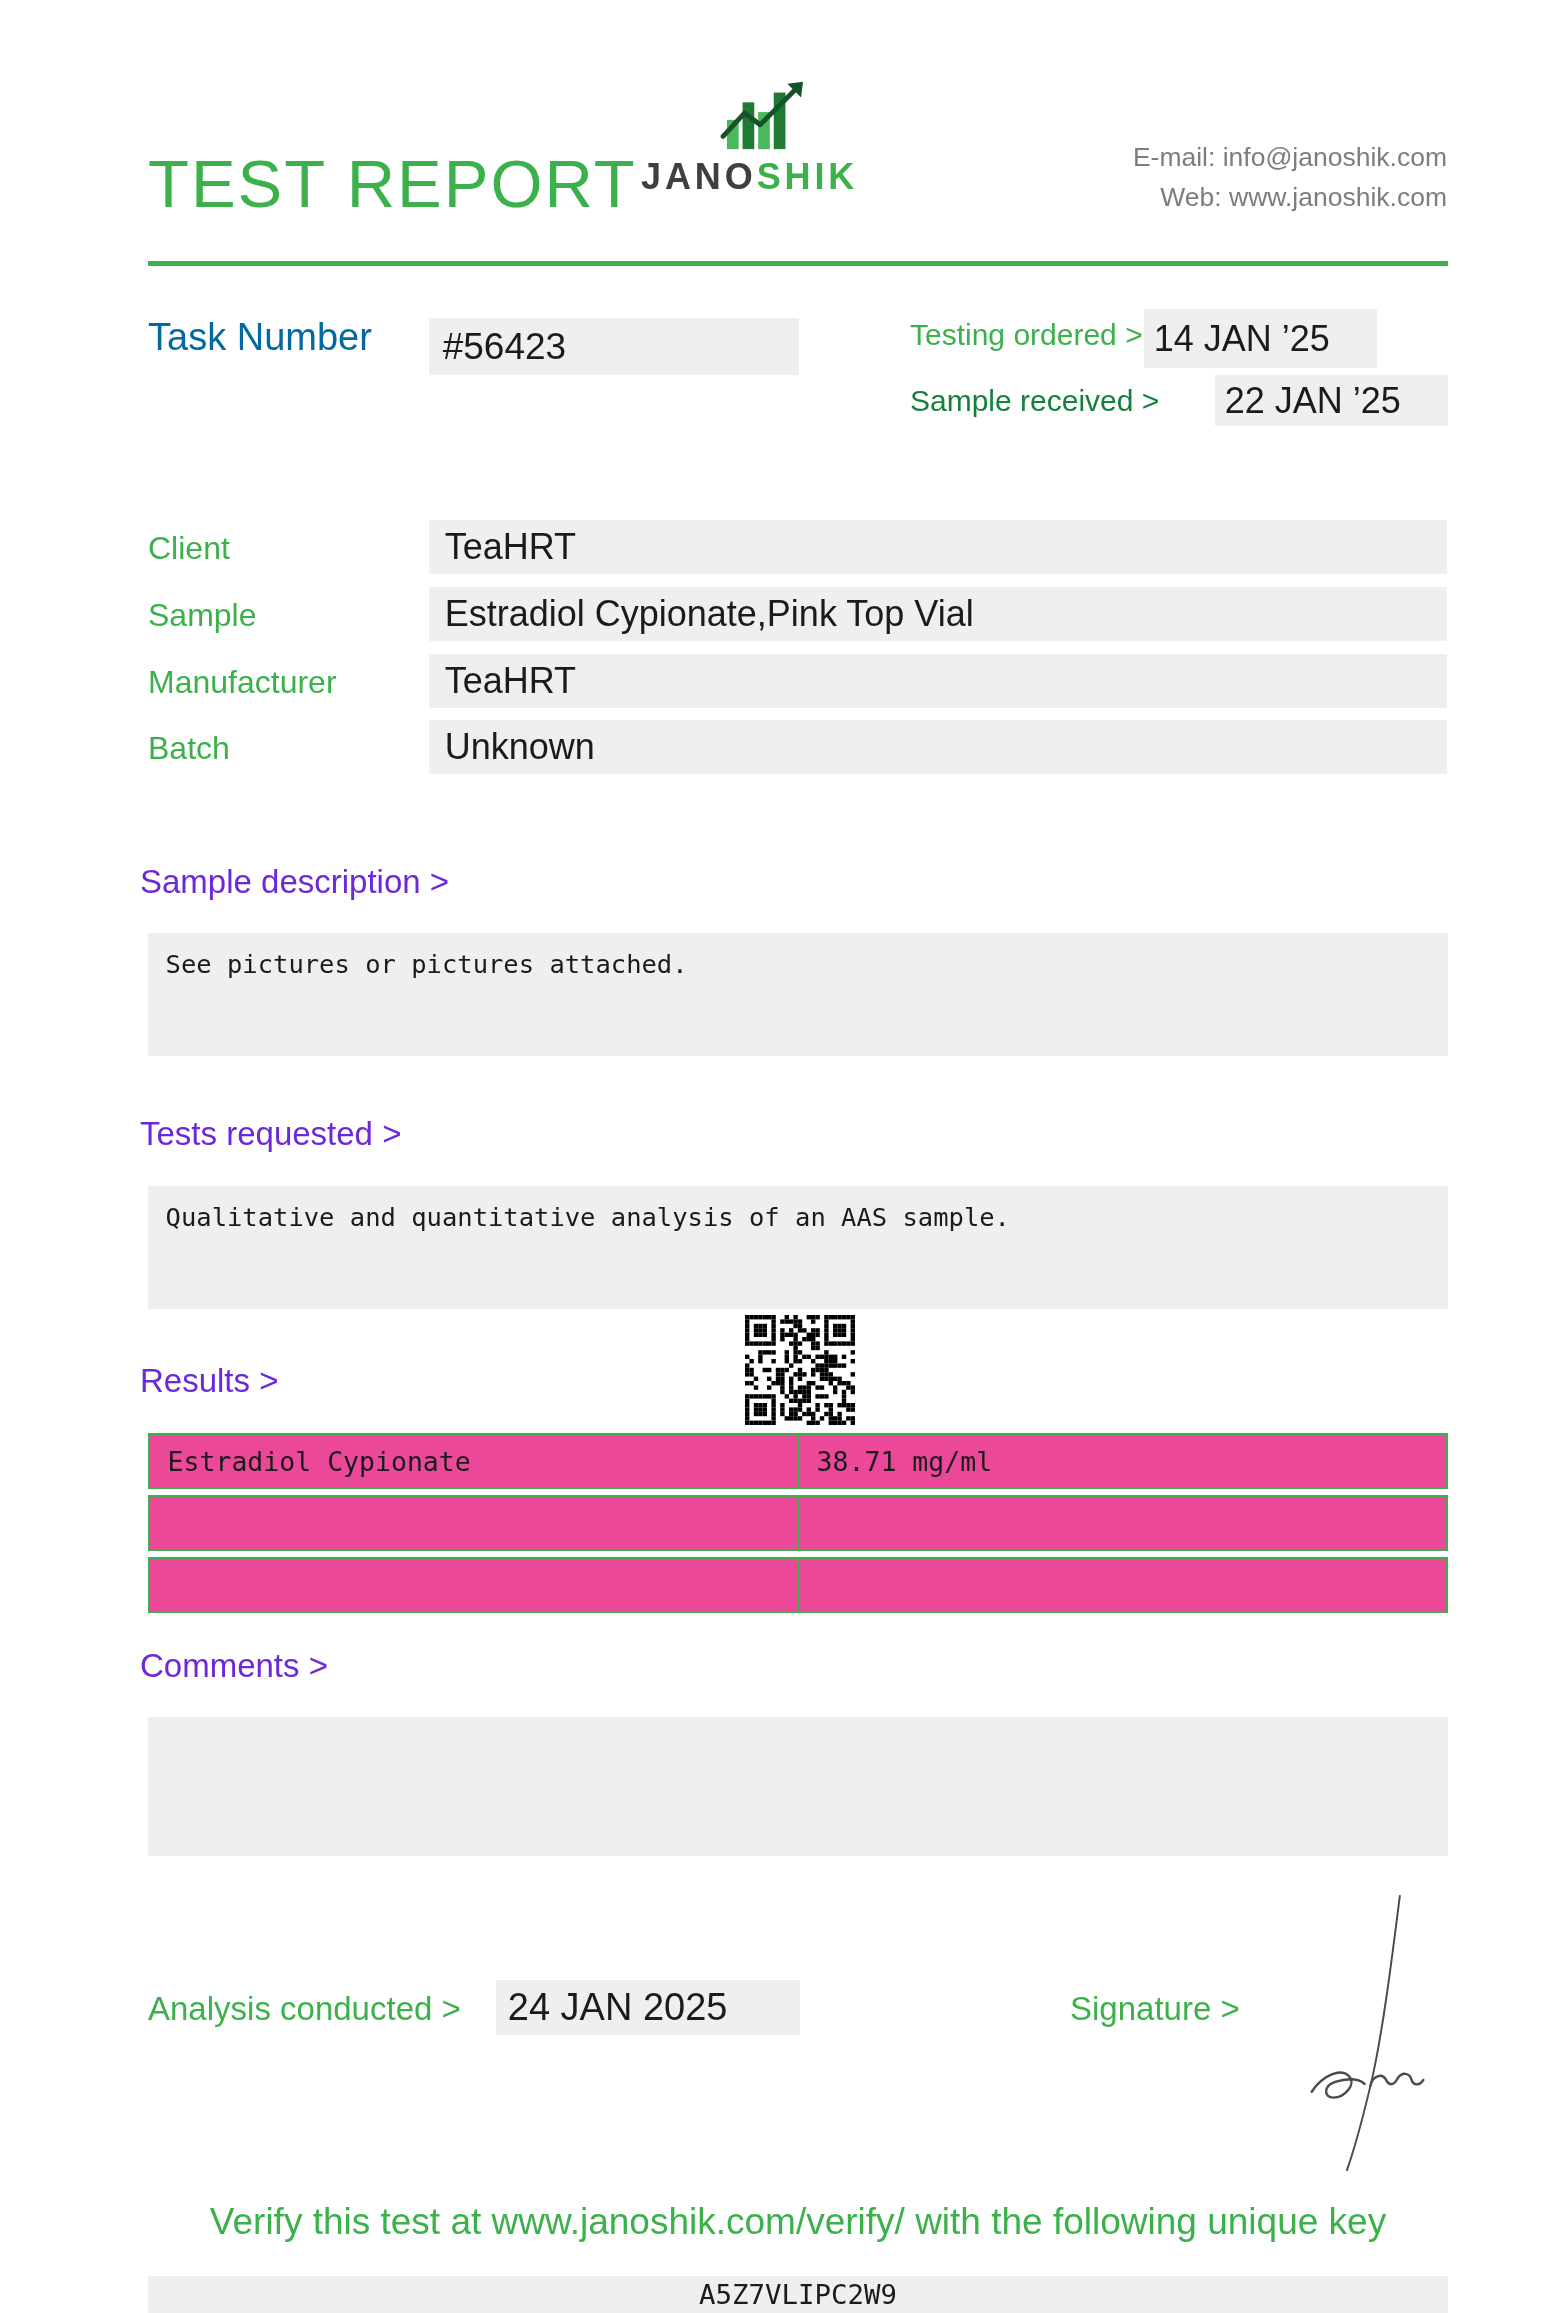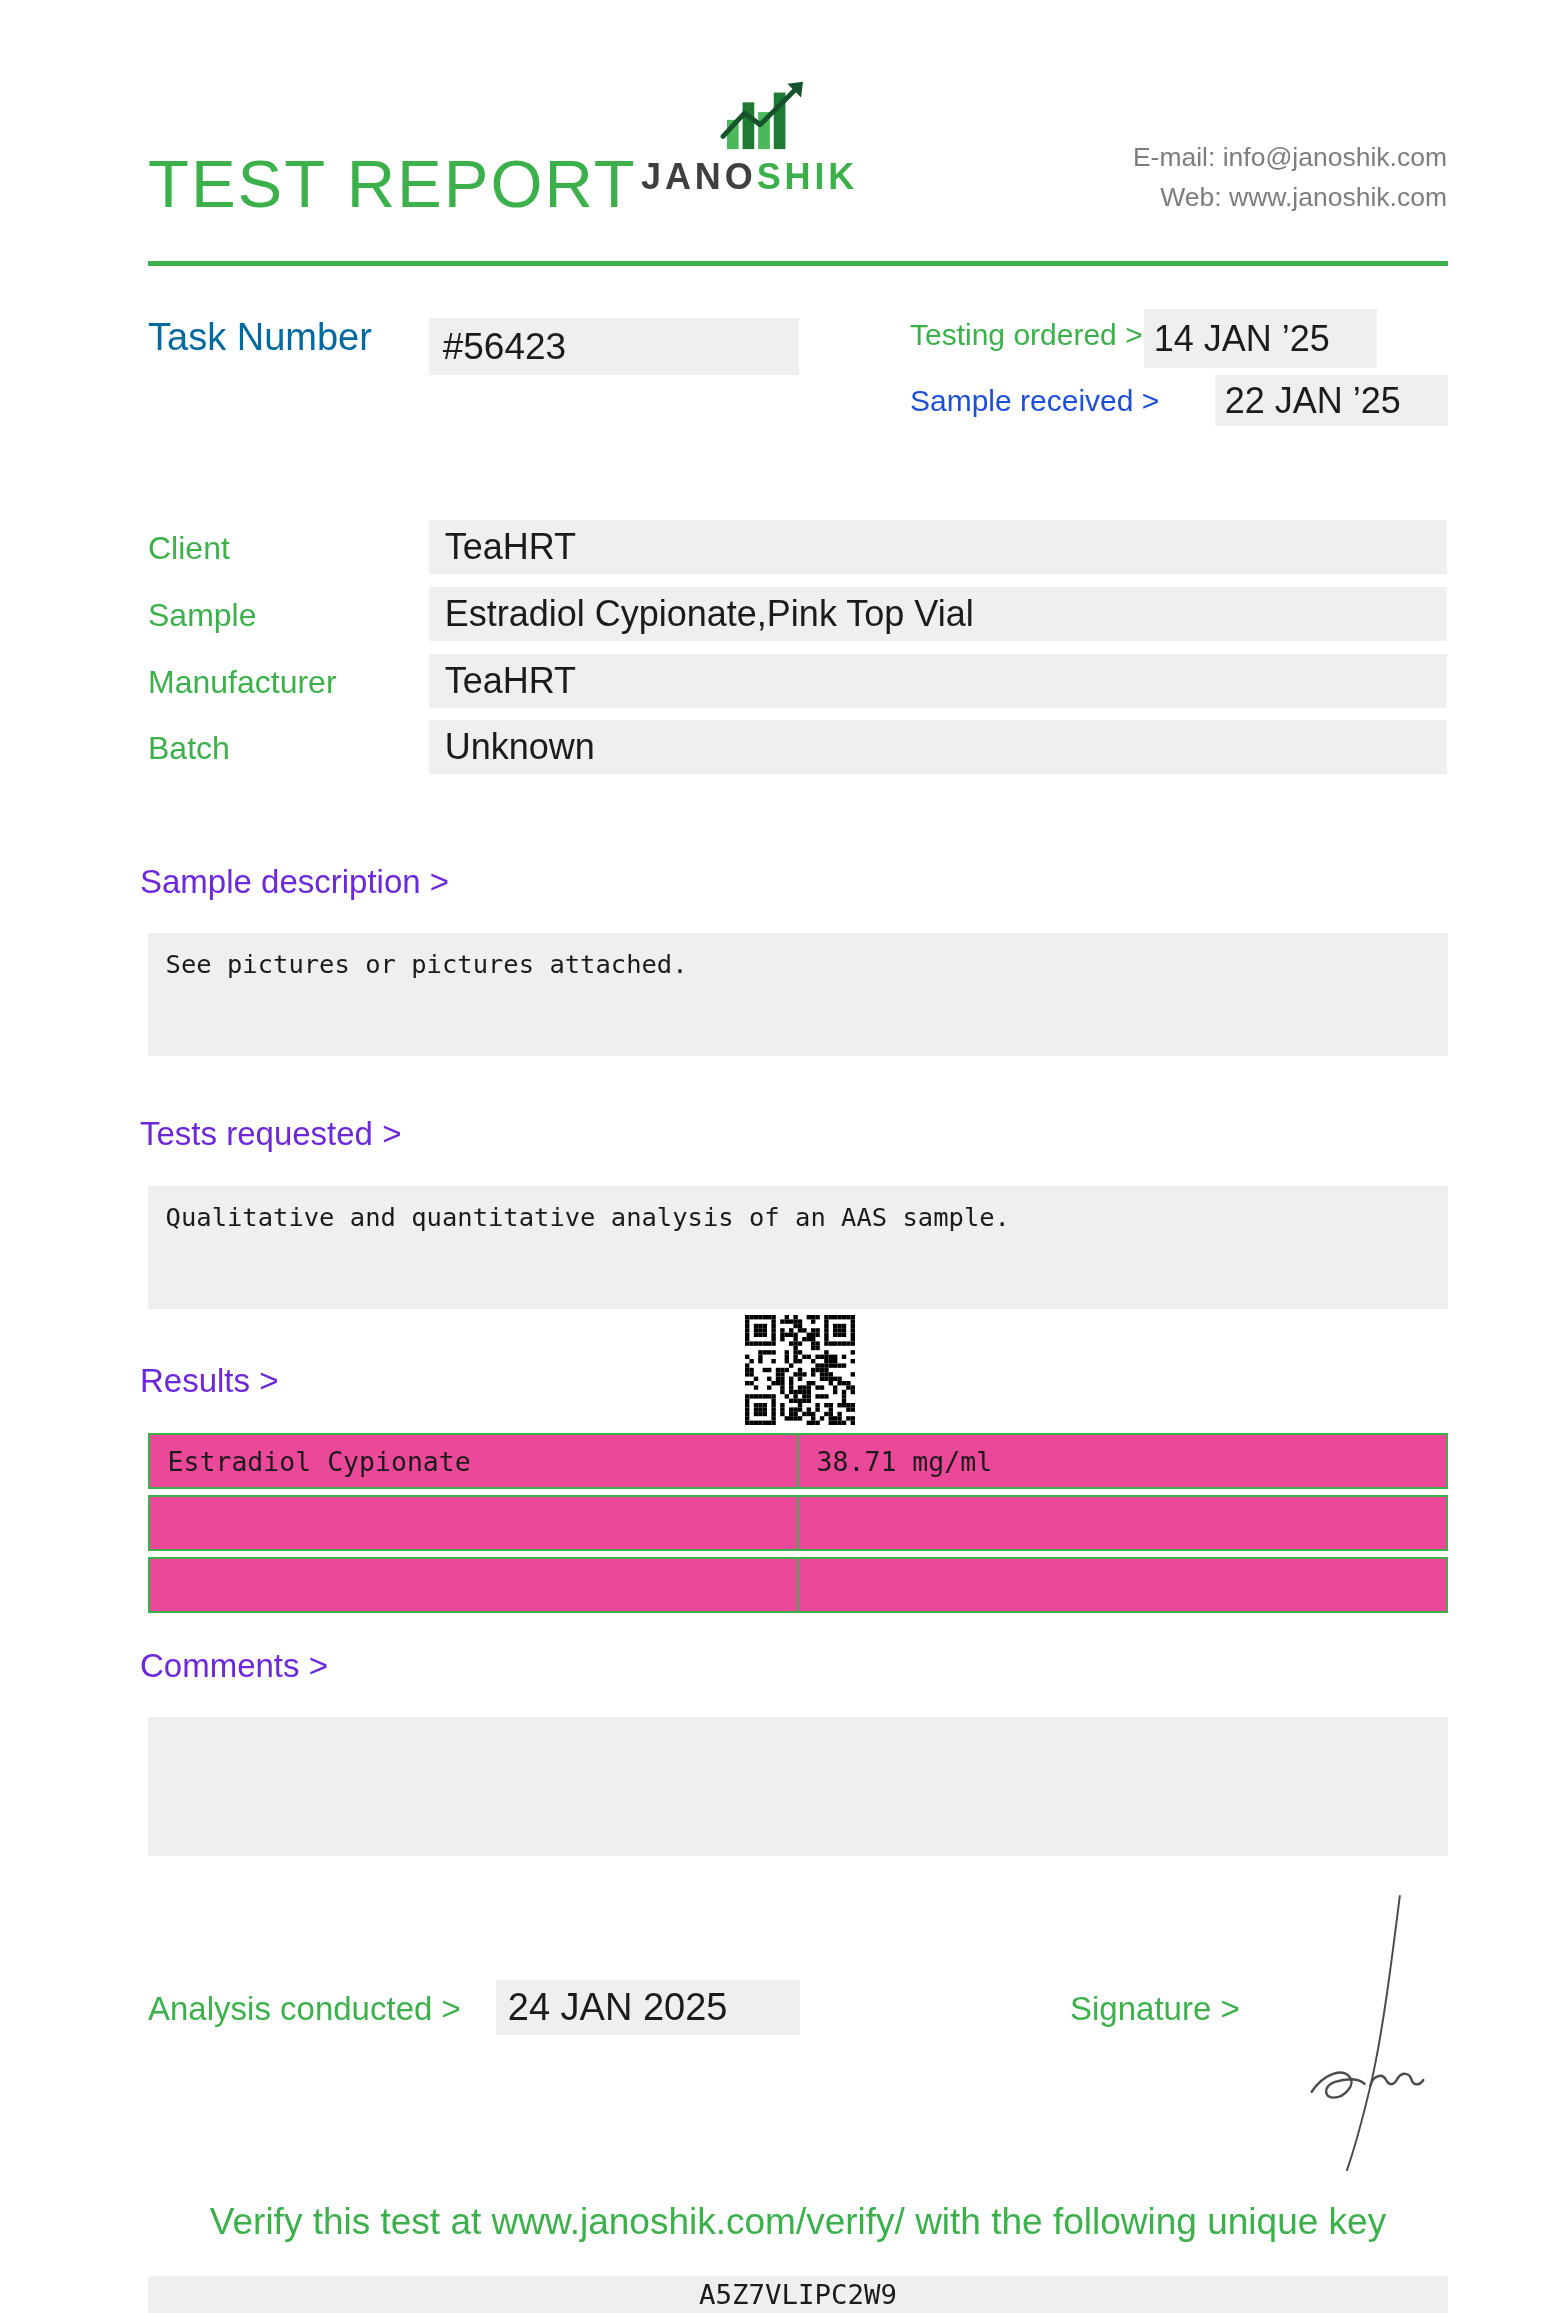--- a/index.html
+++ b/index.html
@@ -27,7 +27,7 @@
   .task-box { left:429px; top:306px; width:370px; height:57px; font-size:37px; padding-left:13.7px; font-weight:500;margin-top:12px; }
   .ordered-label  { left:910px; top:318px; font-size:30px; color:#3cb14b; }
   .ordered-box    { left:1144px; top:309px; width:233px; height:59px; font-size:36px; padding-left:9.8px; font-weight:500; }
-  .received-label { left:910px; top:384px; font-size:30px; color:#1d4ed8; }
+  .received-label { left:910px; top:384px; font-size:30px; color:#15803d; }
   .received-box   { left:1215px; top:375px; width:233px; height:51px; font-size:36px; padding-left:9.8px; font-weight:500; }
 
   

